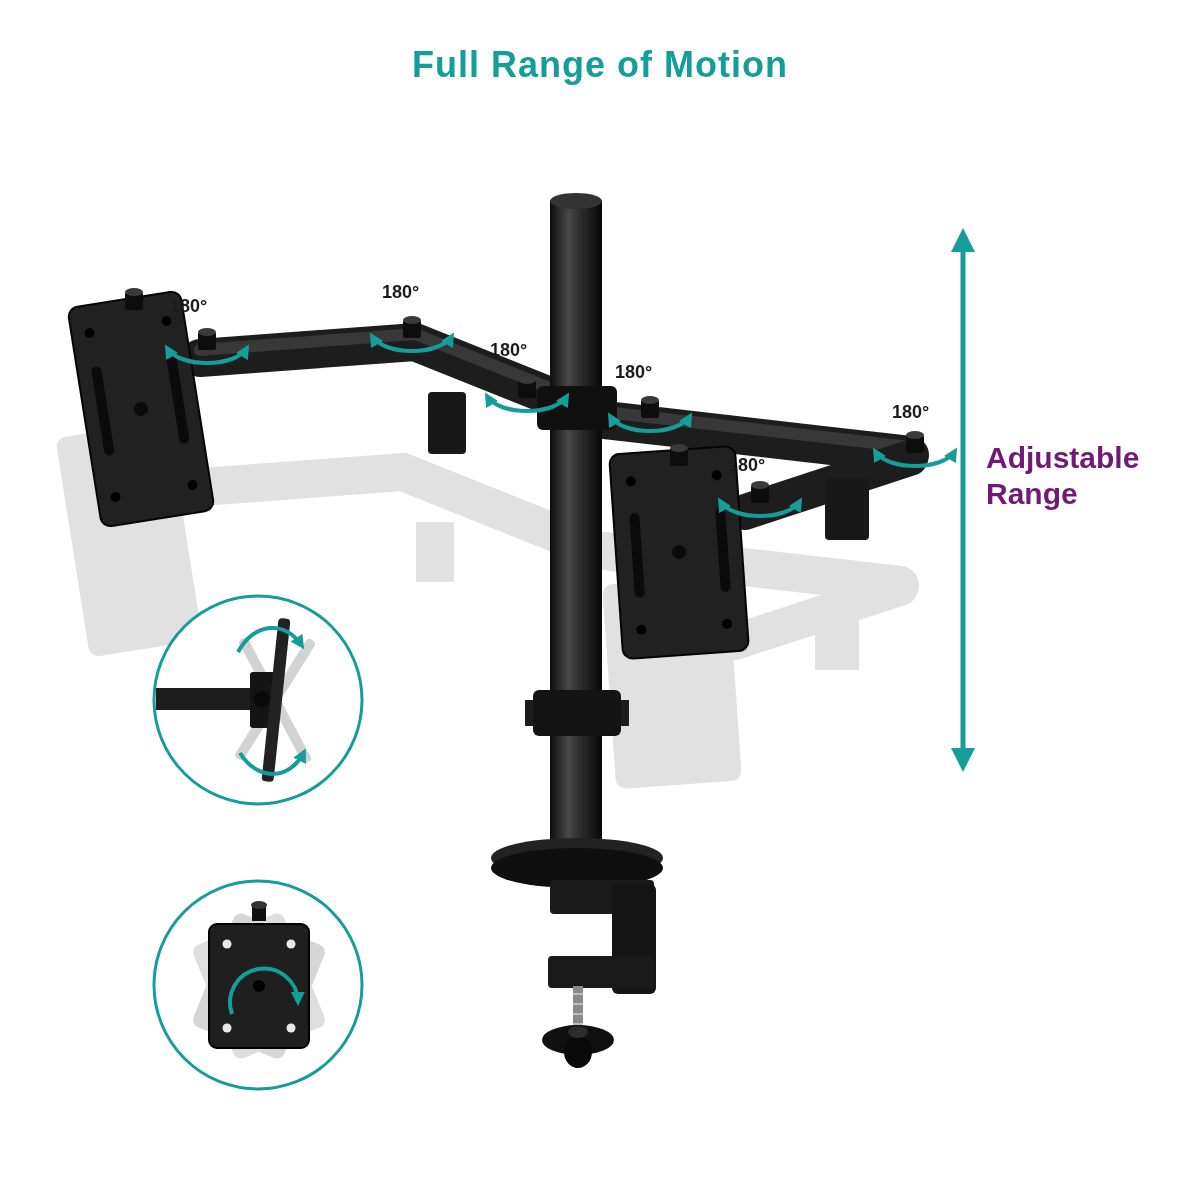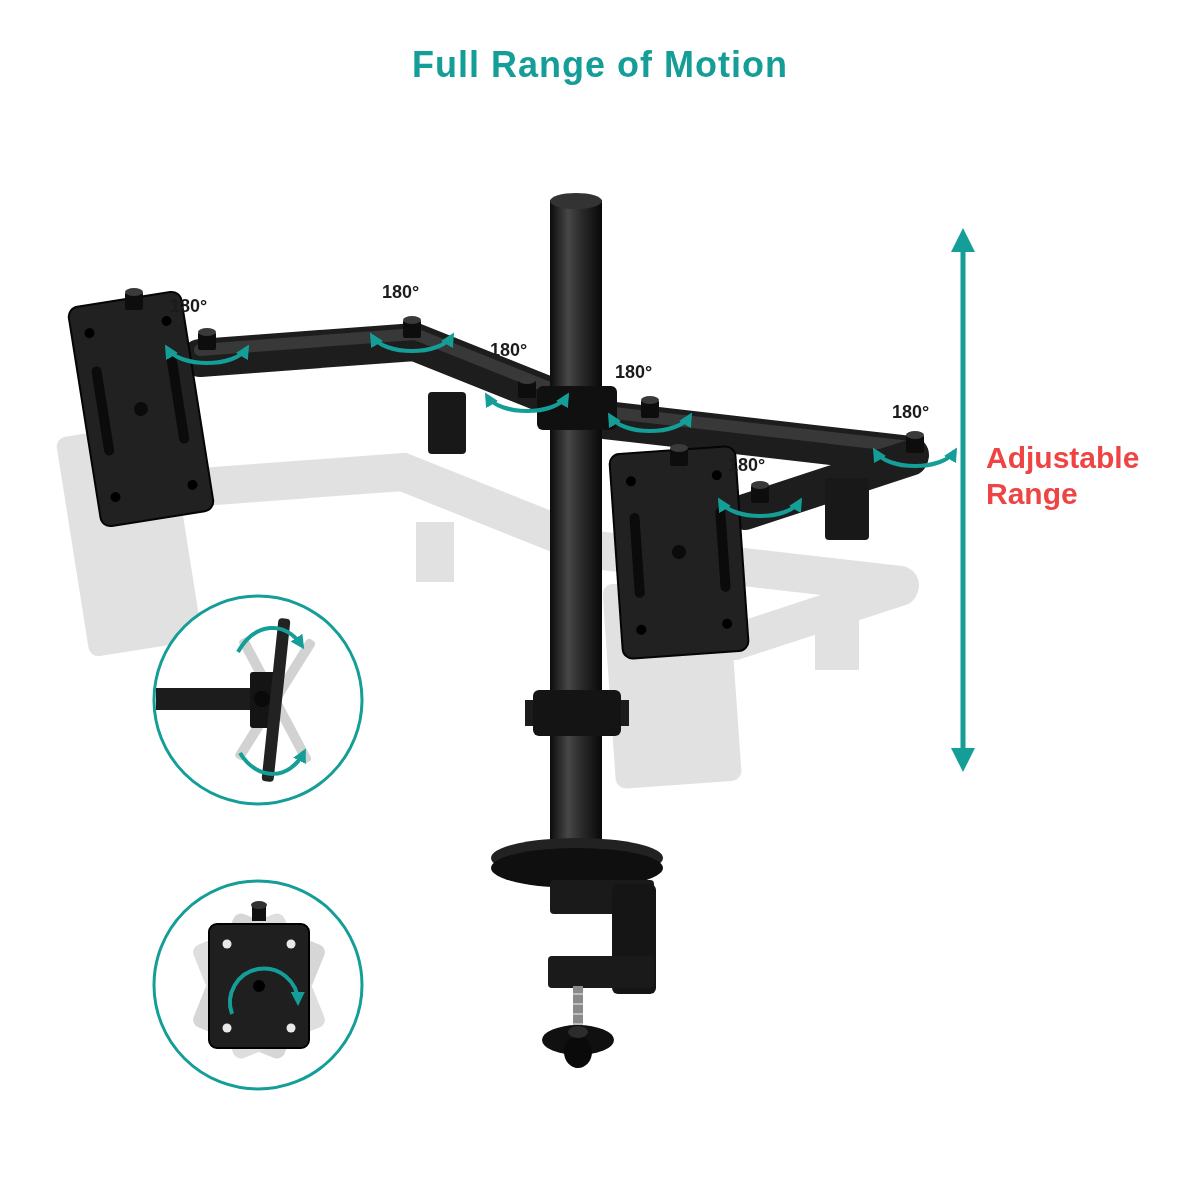--- a/index.html
+++ b/index.html
@@ -10,7 +10,7 @@
          font-size:36px;font-weight:700;letter-spacing:1px;color:#149e97;}
   .deg{position:absolute;font-size:18px;font-weight:700;color:#1b1b1b;white-space:nowrap;}
   .height-label{position:absolute;left:986px;top:440px;font-size:30px;font-weight:700;
-                color:#ef4444;line-height:1.2;white-space:nowrap;}
+                color:#701a75;line-height:1.2;white-space:nowrap;}
 </style>
 </head>
 <body>

